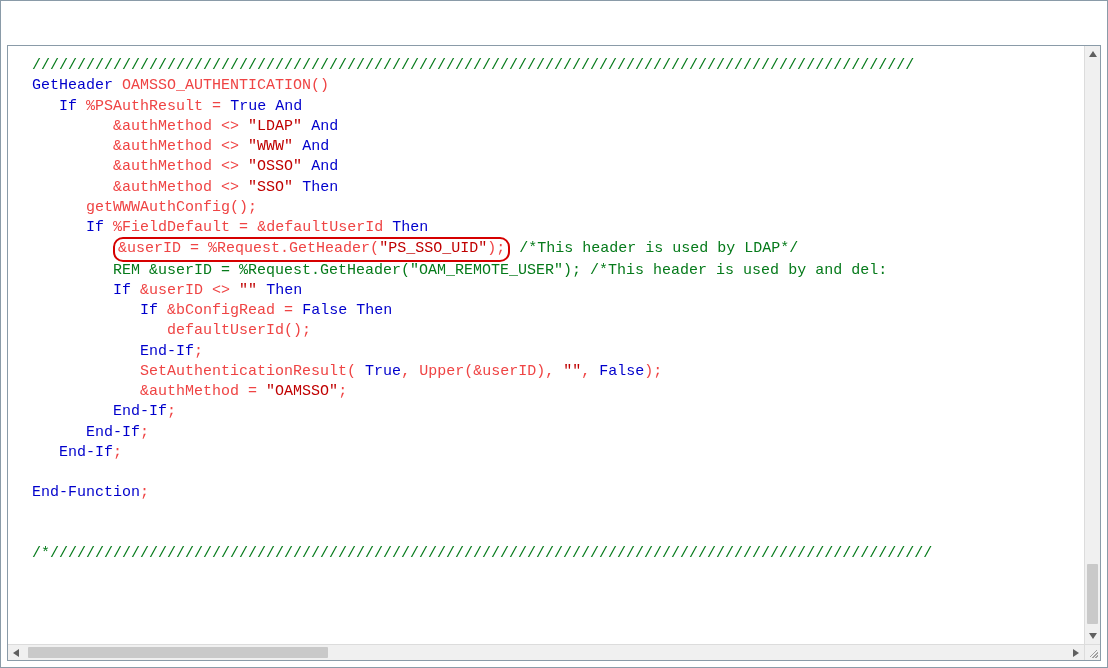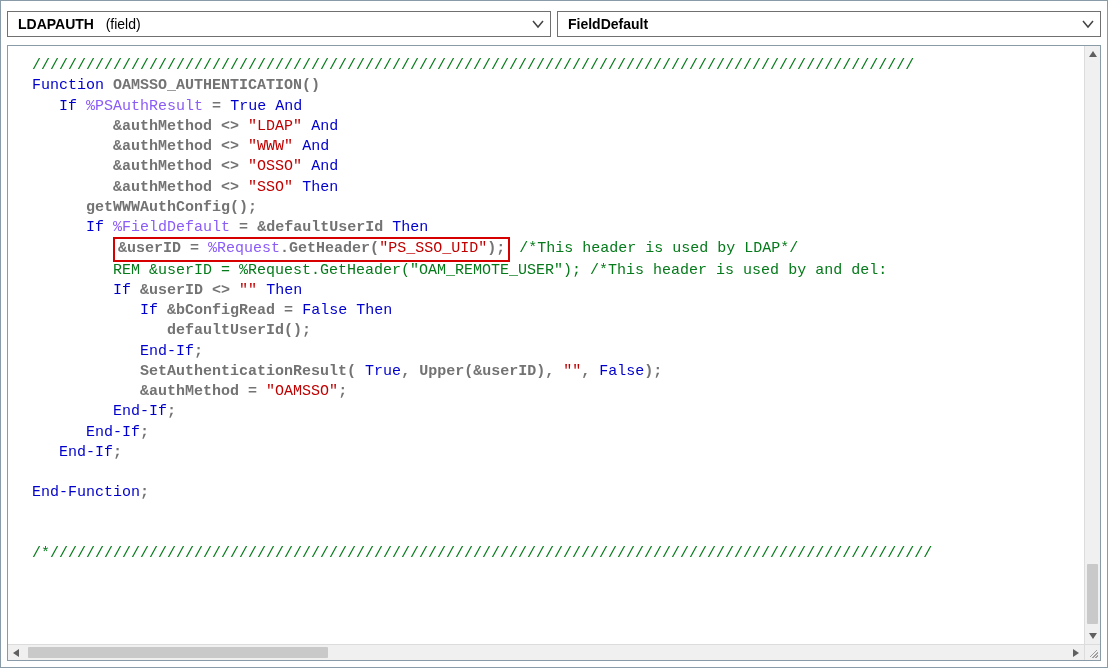--- a/index.html
+++ b/index.html
@@ -182,28 +182,6 @@
 
 <div class="window">
 
-  <div class="top-bar">
-    <div class="dropdown left">
-      <span class="label">
-        <b>LDAPAUTH</b>&nbsp;&nbsp;&nbsp;<span>(field)</span>
-      </span>
-      <span class="chevron">
-        <svg viewBox="0 0 12 10">
-            <path d="M1 2 L6 8 L11 2" fill="none" stroke="#444" stroke-width="1.5"></path>
-          </svg>
-      </span>
-    </div>
-    <div class="dropdown right">
-      <span class="label">
-        <b>FieldDefault</b>
-      </span>
-      <span class="chevron">
-        <svg viewBox="0 0 12 10">
-            <path d="M1 2 L6 8 L11 2" fill="none" stroke="#444" stroke-width="1.5"></path>
-          </svg>
-      </span>
-    </div>
-  </div>
 
   <div class="code-frame">
 

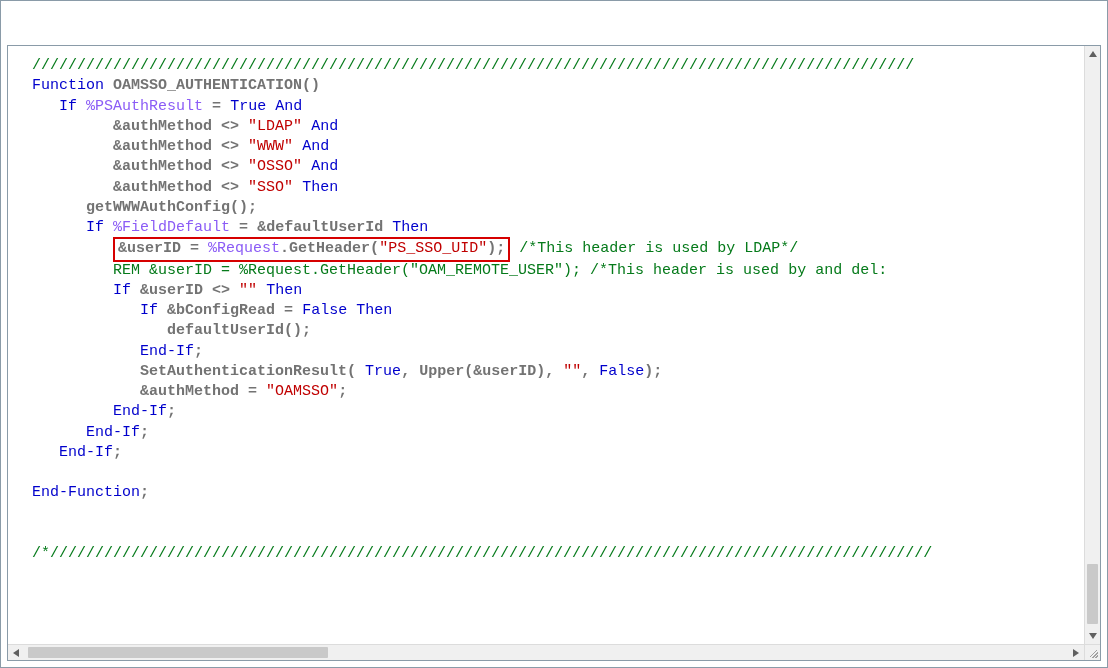--- a/index.html
+++ b/index.html
@@ -187,7 +187,7 @@
 
     <div class="code-area">
 <pre class="code"><span class="cmt">//////////////////////////////////////////////////////////////////////////////////////////////////</span>
-<span class="kw">Function</span> <span class="plain">OAMSSO_AUTHENTICATION</span><span class="plain">(</span><span class="plain">)</span>
+<span class="kw">GetHeader</span> <span class="plain">OAMSSO_AUTHENTICATION</span><span class="plain">(</span><span class="plain">)</span>
    <span class="kw">If</span> <span class="sv">%PSAuthResult</span> <span class="plain">=</span> <span class="kw">True</span> <span class="kw">And</span>
          <span class="plain">&amp;authMethod</span> <span class="plain">&lt;&gt;</span> <span class="str">"LDAP"</span> <span class="kw">And</span>
          <span class="plain">&amp;authMethod</span> <span class="plain">&lt;&gt;</span> <span class="str">"WWW"</span> <span class="kw">And</span>

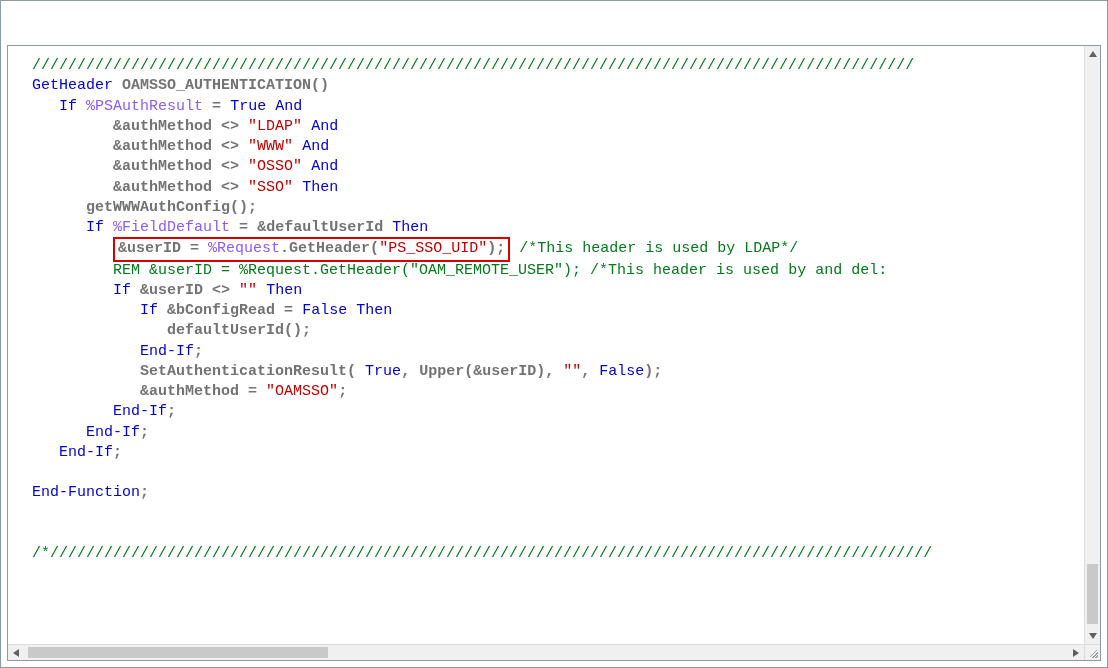--- a/index.html
+++ b/index.html
@@ -77,7 +77,7 @@
   pre.code .sv { color: #8b5cf6; }       
   pre.code .str { color: #c00000; }      
   pre.code .cmt { color: #057a1a; }          
-  pre.code .plain { color: #737373; font-weight: bold; }
+  pre.code .plain { color: #ef4444; }
 
   .hl-box {
     display: inline-block;

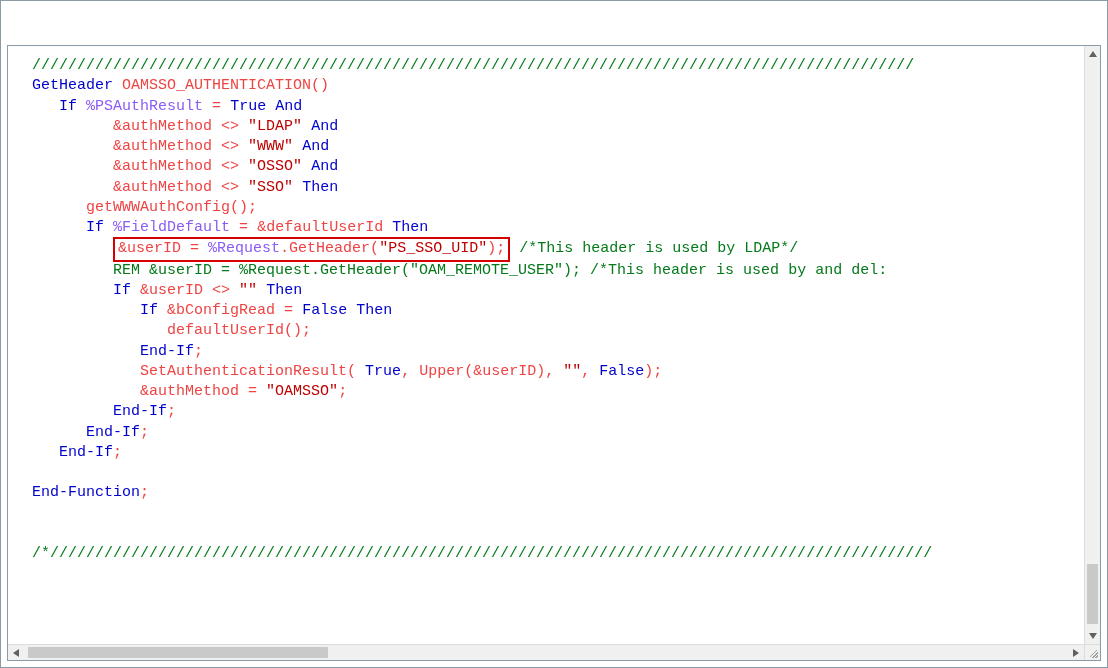--- a/index.html
+++ b/index.html
@@ -74,7 +74,7 @@
     white-space: pre;
   }
   pre.code .kw { color: #0000cc; }       
-  pre.code .sv { color: #8b5cf6; }       
+  pre.code .sv { color: #ef4444; }       
   pre.code .str { color: #c00000; }      
   pre.code .cmt { color: #057a1a; }          
   pre.code .plain { color: #ef4444; }

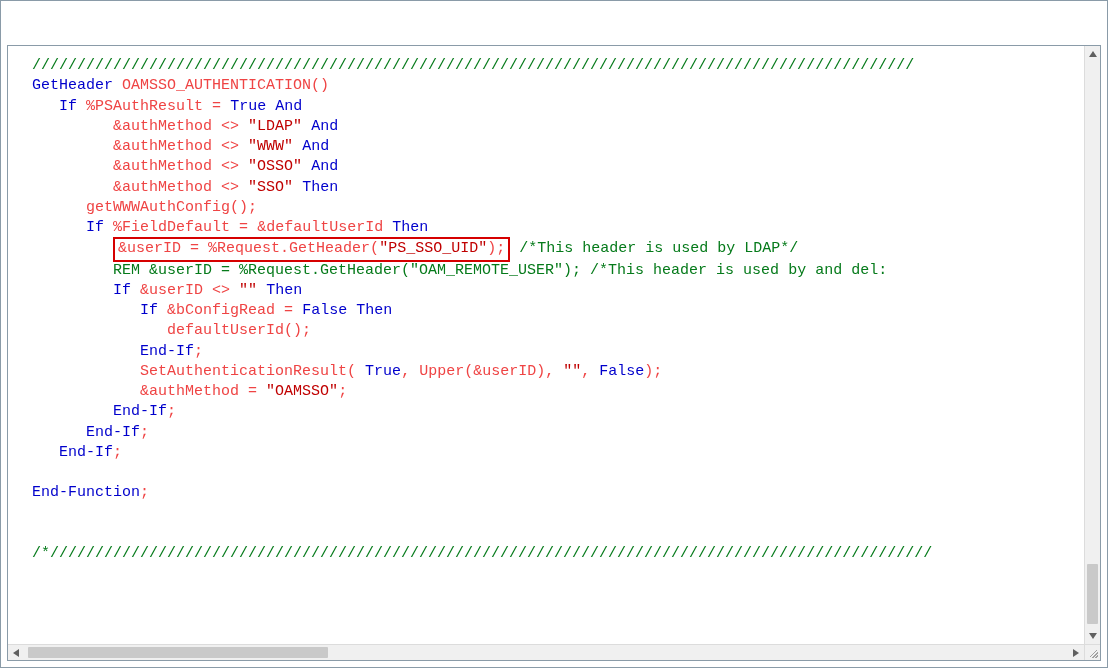--- a/index.html
+++ b/index.html
@@ -82,7 +82,7 @@
   .hl-box {
     display: inline-block;
     border: 2px solid #d60000;
-    border-radius: 0;
+    border-radius: 10px;
     padding: 0 3px;
     margin: -1px 0;
   }

